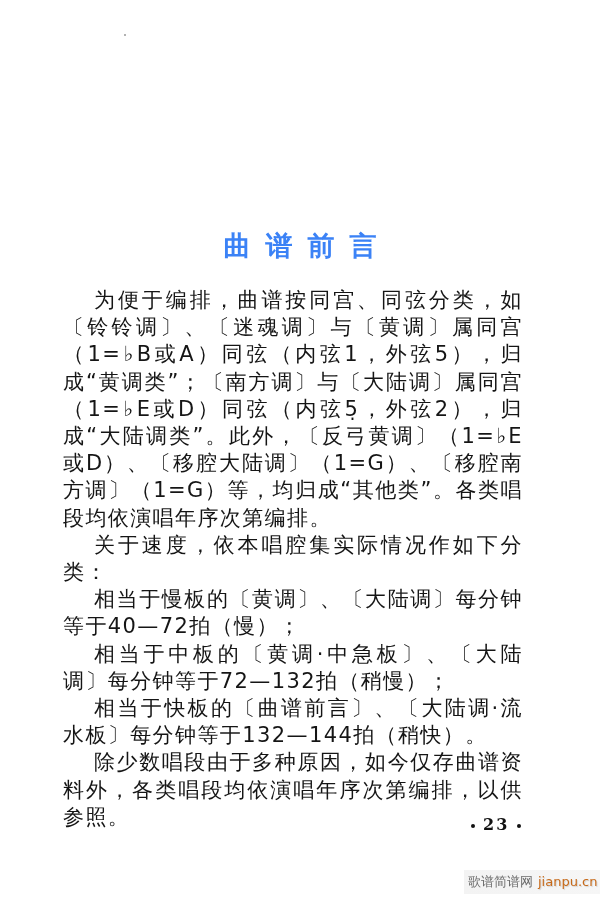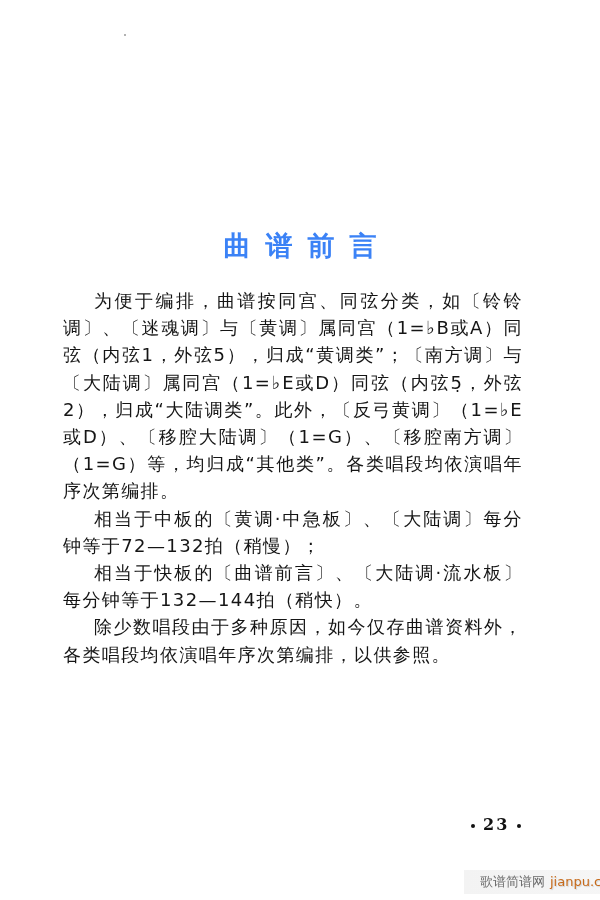--- a/index.html
+++ b/index.html
@@ -43,7 +43,7 @@
       top: 287px;
       width: 460px;
       font-family: "DejaVu Sans", sans-serif;
-      font-size: 18px;
+      font-size: 21px;
       line-height: 27.2px;
       letter-spacing: 1.4px;
       text-align: justify;

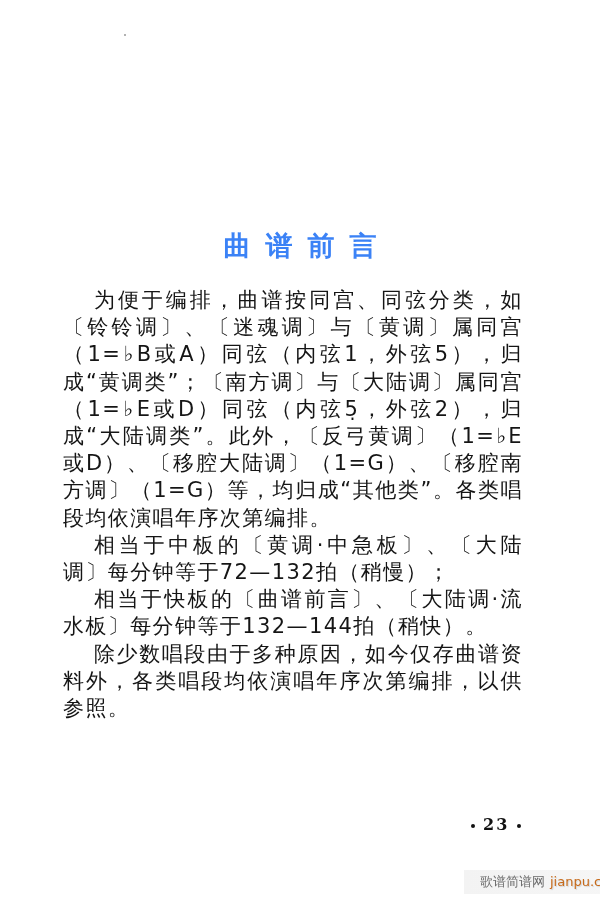--- a/index.html
+++ b/index.html
@@ -104,6 +104,7 @@
 
 <div class="body-text">
   <p class="para">为便于编排，曲谱按同宫、同弦分类，如〔铃铃调〕、〔迷魂调〕与〔黄调〕属同宫（1=♭B或A）同弦（内弦1，外弦5），归成“黄调类”；〔南方调〕与〔大陆调〕属同宫（1=♭E或D）同弦（内弦5̣，外弦2），归成“大陆调类”。此外，〔反弓黄调〕（1=♭E或D）、〔移腔大陆调〕（1=G）、〔移腔南方调〕（1=G）等，均归成“其他类”。各类唱段均依演唱年序次第编排。</p>
+  <p class="para">关于速度，依本唱腔集实际情况作如下分类：</p>
   <p class="para">相当于中板的〔黄调·中急板〕、〔大陆调〕每分钟等于72—132拍（稍慢）；</p>
   <p class="para">相当于快板的〔曲谱前言〕、〔大陆调·流水板〕每分钟等于132—144拍（稍快）。</p>
   <p class="para">除少数唱段由于多种原因，如今仅存曲谱资料外，各类唱段均依演唱年序次第编排，以供参照。</p>

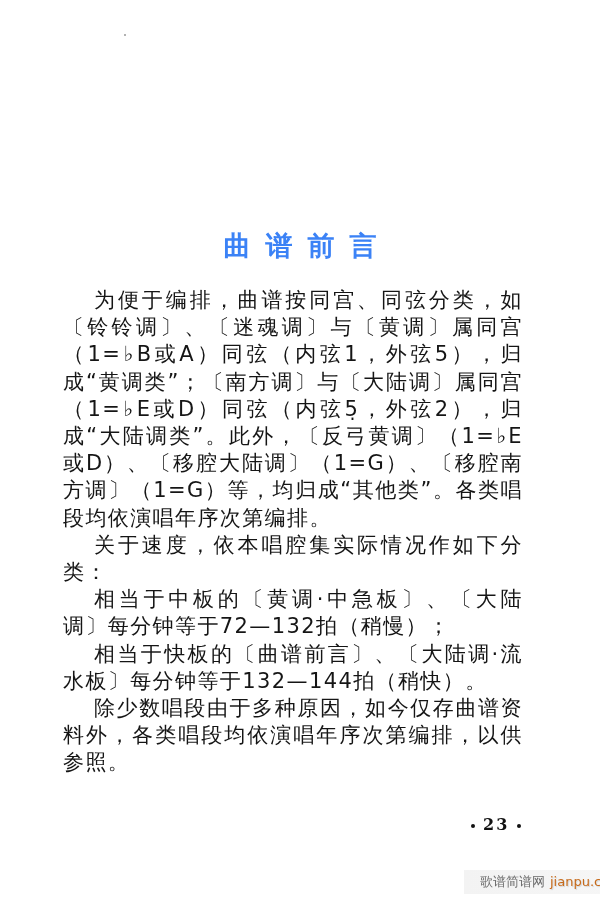--- a/index.html
+++ b/index.html
@@ -105,6 +105,7 @@
 <div class="body-text">
   <p class="para">为便于编排，曲谱按同宫、同弦分类，如〔铃铃调〕、〔迷魂调〕与〔黄调〕属同宫（1=♭B或A）同弦（内弦1，外弦5），归成“黄调类”；〔南方调〕与〔大陆调〕属同宫（1=♭E或D）同弦（内弦5̣，外弦2），归成“大陆调类”。此外，〔反弓黄调〕（1=♭E或D）、〔移腔大陆调〕（1=G）、〔移腔南方调〕（1=G）等，均归成“其他类”。各类唱段均依演唱年序次第编排。</p>
   <p class="para">关于速度，依本唱腔集实际情况作如下分类：</p>
+  <p class="para">相当于慢板的〔黄调〕、〔大陆调〕每分钟等于40—72拍（慢）；</p>
   <p class="para">相当于中板的〔黄调·中急板〕、〔大陆调〕每分钟等于72—132拍（稍慢）；</p>
   <p class="para">相当于快板的〔曲谱前言〕、〔大陆调·流水板〕每分钟等于132—144拍（稍快）。</p>
   <p class="para">除少数唱段由于多种原因，如今仅存曲谱资料外，各类唱段均依演唱年序次第编排，以供参照。</p>

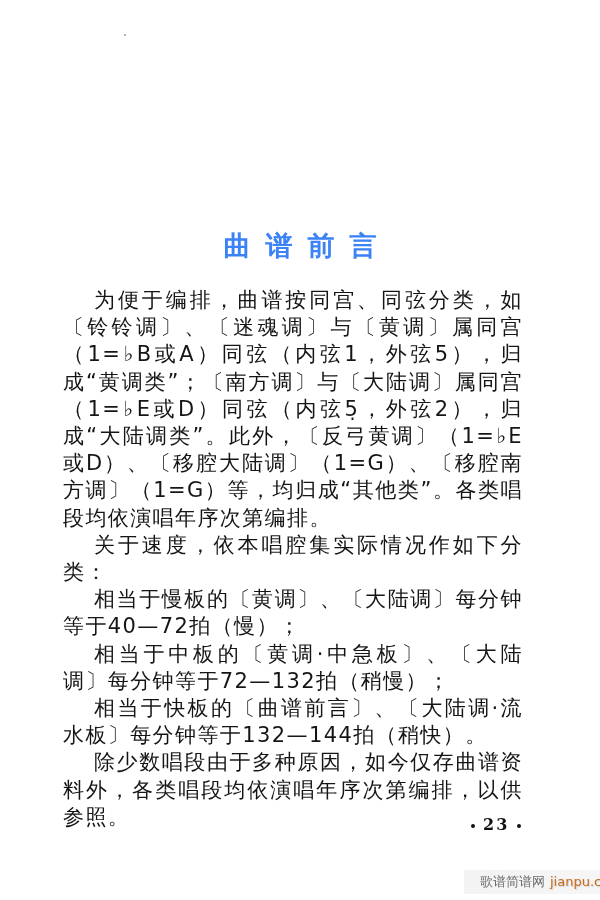--- a/index.html
+++ b/index.html
@@ -86,7 +86,6 @@
     .watermark .wm-cn {
       font-family: "DejaVu Serif", serif;
       color: #6b6b6b;
-      margin-left: 12px;
     }
     .watermark .wm-url {
       font-family: "DejaVu Sans", sans-serif;

